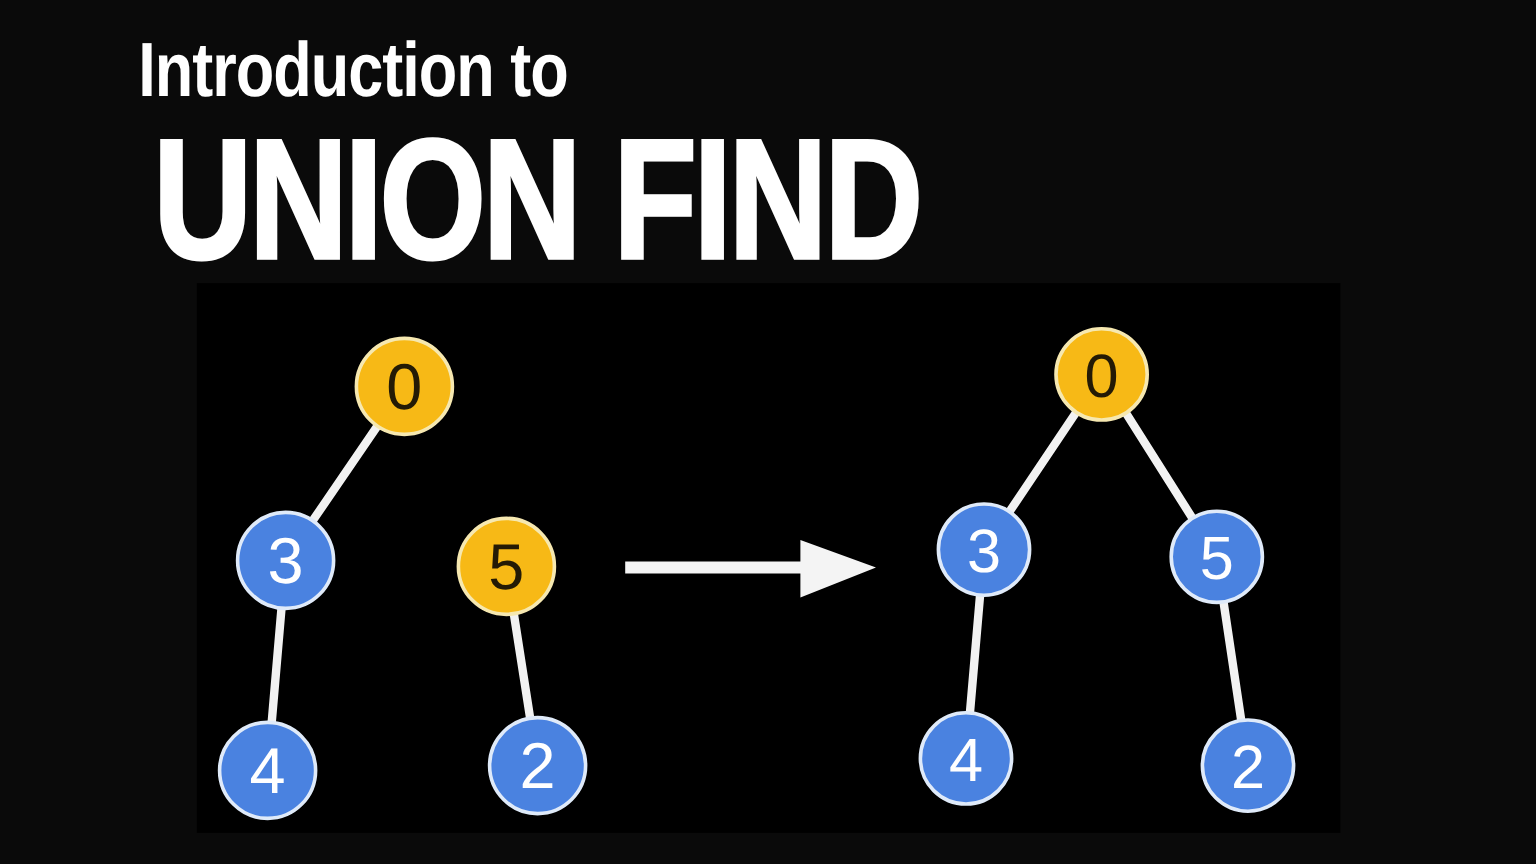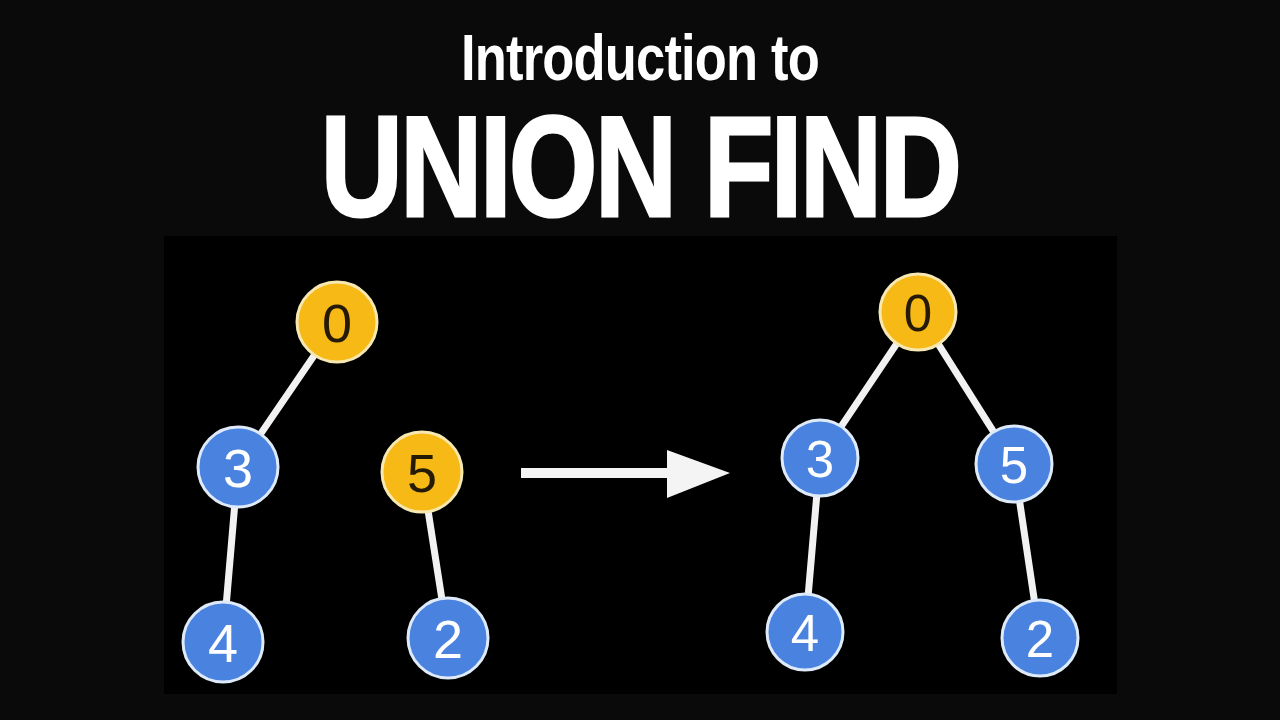--- a/index.html
+++ b/index.html
@@ -22,7 +22,7 @@
     left: 0;
     top: 26px;
     width: 1280px;
-    text-align: center;
+    text-align: left;
     user-select: none;
   }
   .title-line1 {

